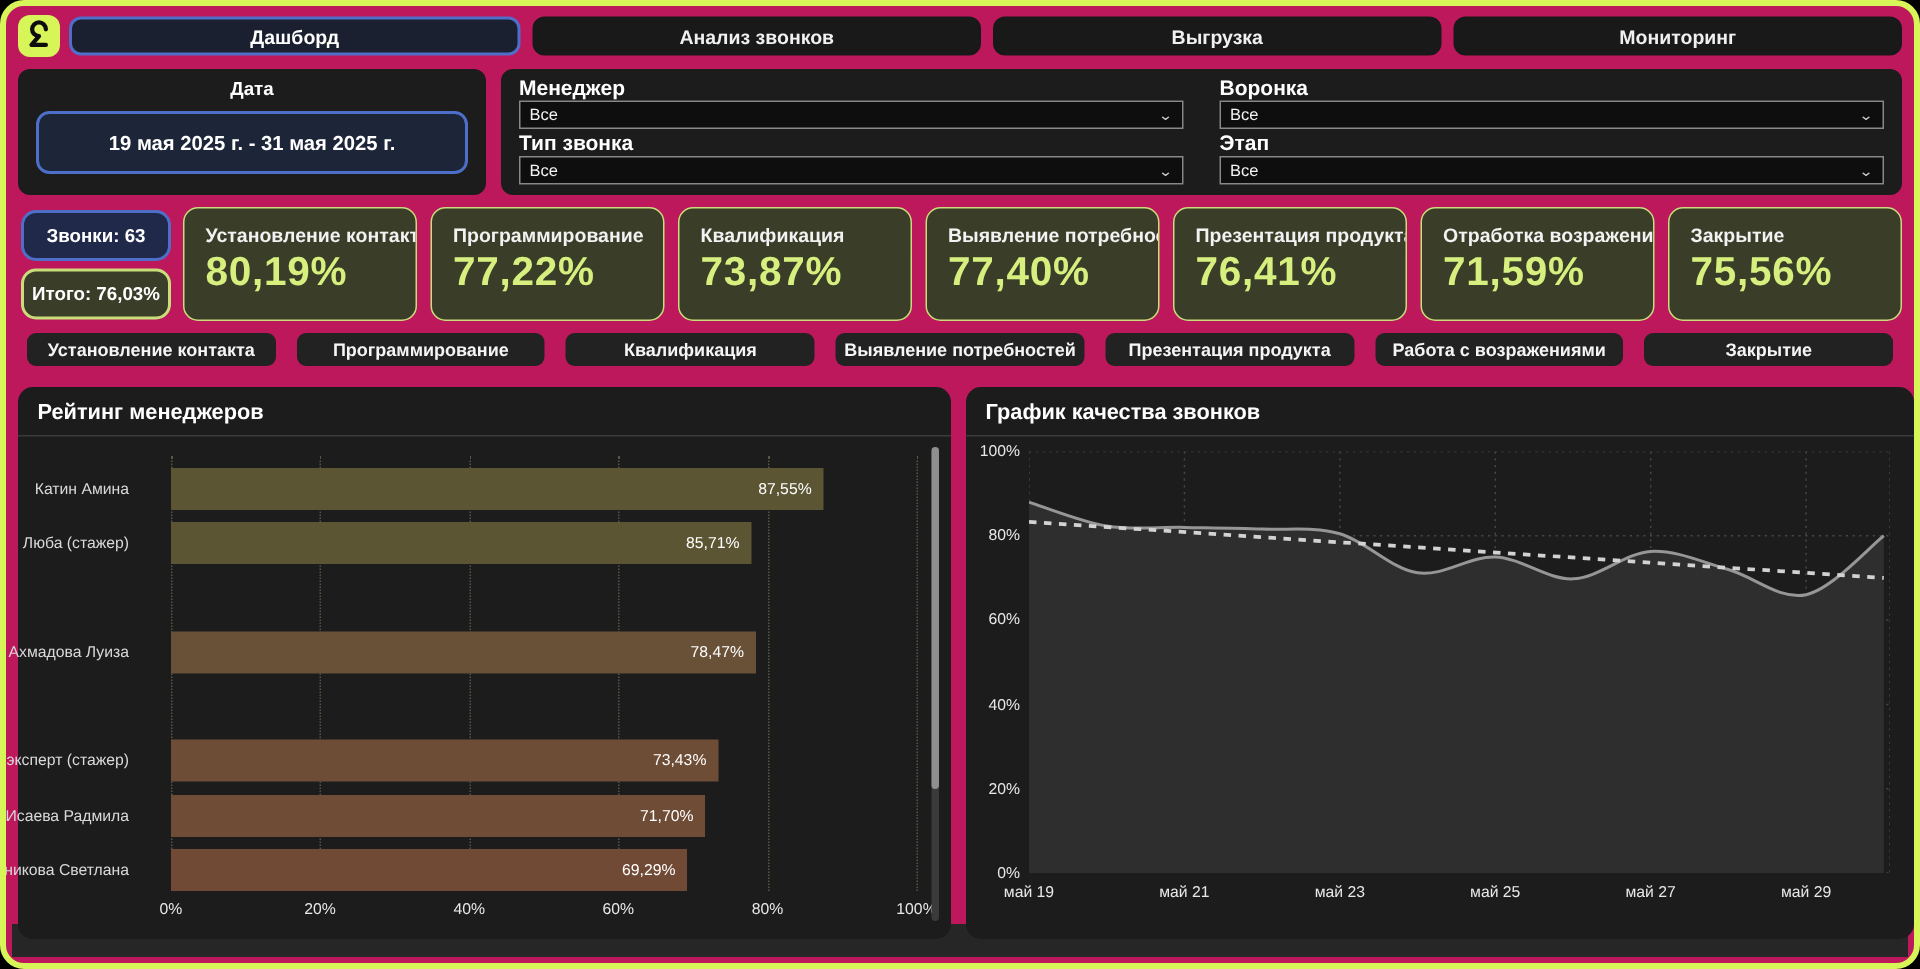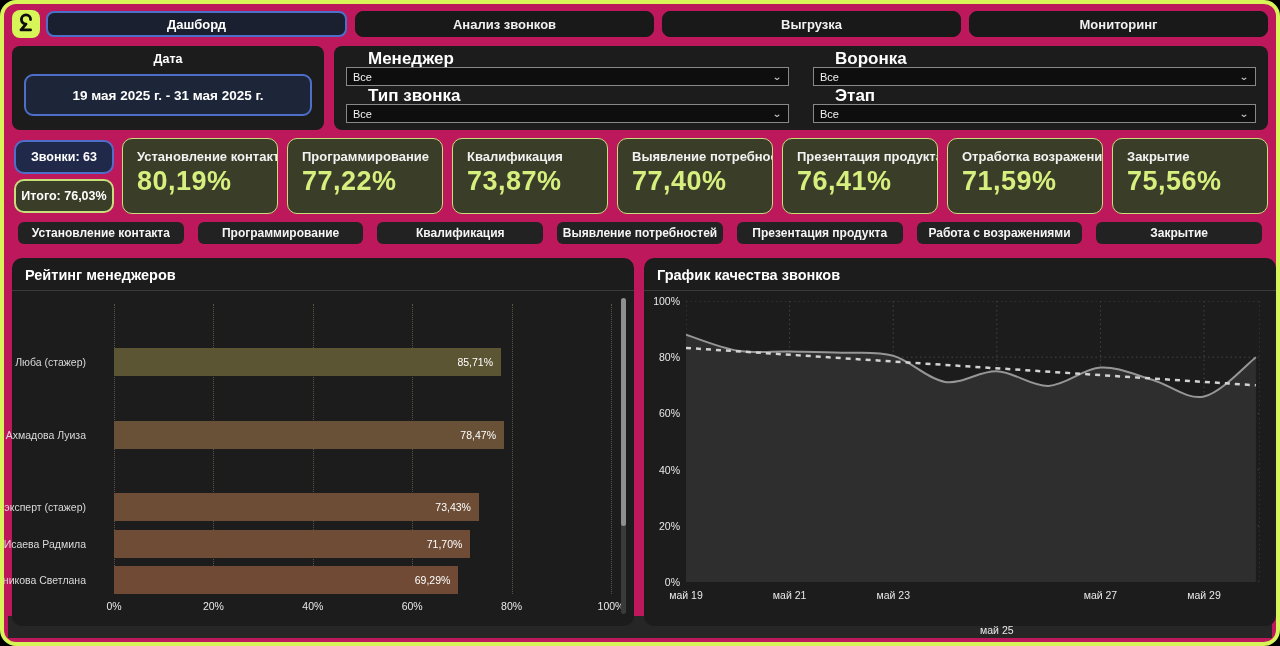--- a/index.html
+++ b/index.html
@@ -61,9 +61,8 @@
   }
   .filter-cell{ position:relative; }
   .filter-label{
-    color:#ffffff; font-size:17px; font-weight:700; line-height:17px;
+    color:#ffffff; font-size:14px; font-weight:700; line-height:17px;
     display:block;
-    margin-left:22px;
   }
   .select{
     height:19px; background:#0e0e0e; border:1px solid #888888;

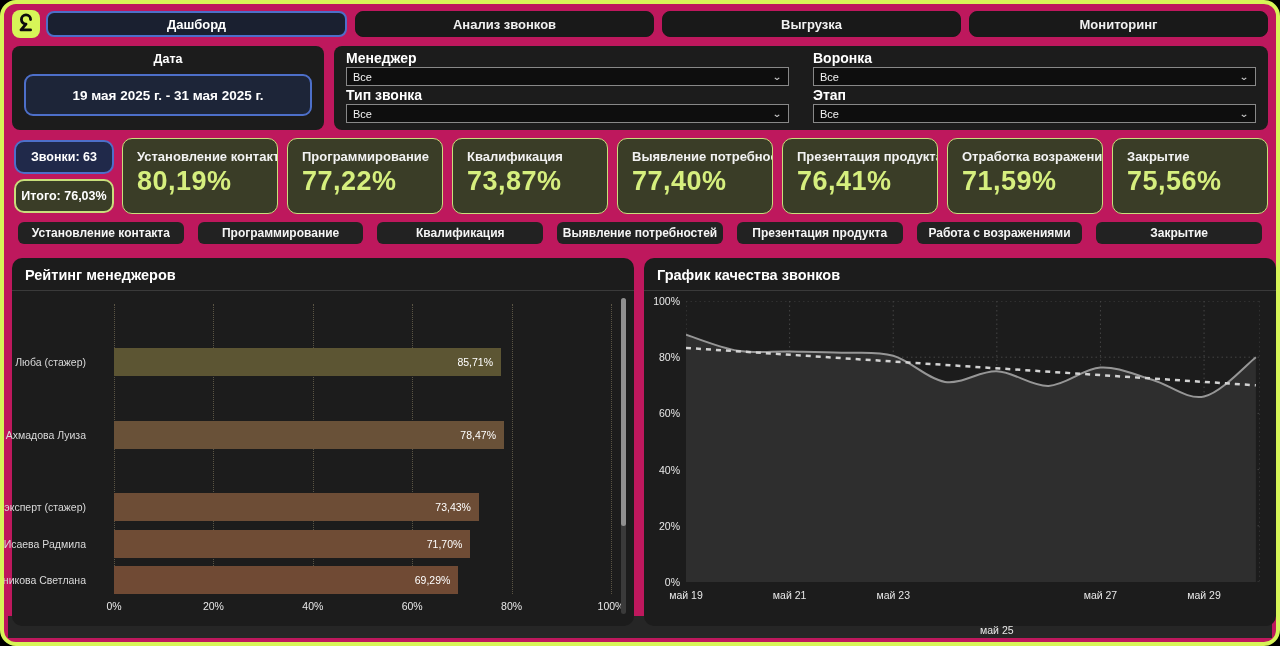--- a/index.html
+++ b/index.html
@@ -283,6 +283,12 @@
         <div class="bar-grid" style="left: 298.2px;"></div>
         <div class="bar-grid" style="left: 397.6px;"></div>
         <div class="bar-grid" style="left: 497px;"></div>
+        <div class="bar-row" style="top: 8px; width: 497px;">
+          <div class="bar-name" style="top: 8px;">Катин Амина</div>
+          <div class="bar" style="width: 435.123px; background: rgb(91, 85, 51);">
+            <span class="bar-label">87,55%</span>
+          </div>
+        </div>
         <div class="bar-row" style="top: 44.25px; width: 497px;">
           <div class="bar-name" style="top: 8px;">Люба (стажер)</div>
           <div class="bar" style="width: 387px; background: rgb(92, 85, 51);">

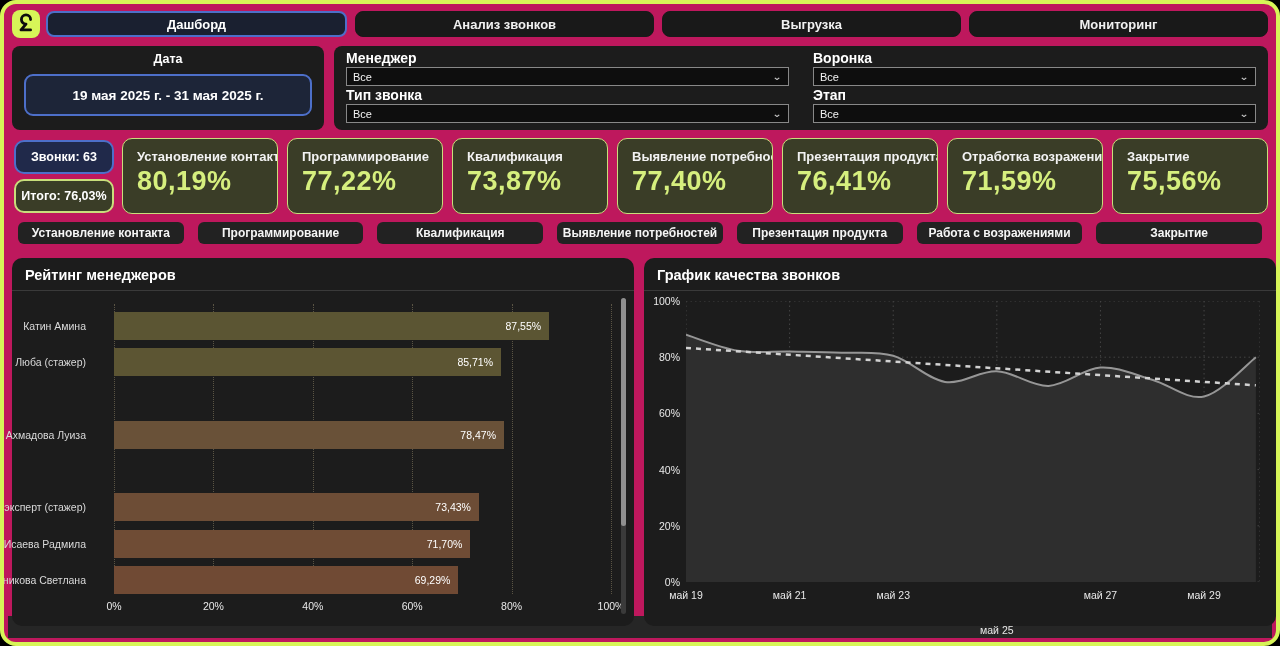--- a/index.html
+++ b/index.html
@@ -365,7 +365,7 @@
       <div class="x-label" style="left: 42px; top: 331px;">май 19</div>
       <div class="x-label" style="left: 145.61px; top: 331px;">май 21</div>
       <div class="x-label" style="left: 249.22px; top: 331px;">май 23</div>
-      <div class="x-label" style="left: 352.83px; top: 331px; margin-top: 35px;">май 25</div>
+      <div class="x-label" style="left: 352.83px; top: 331px;">май 25</div>
       <div class="x-label" style="left: 456.44px; top: 331px;">май 27</div>
       <div class="x-label" style="left: 560.051px; top: 331px;">май 29</div>
     </div>

